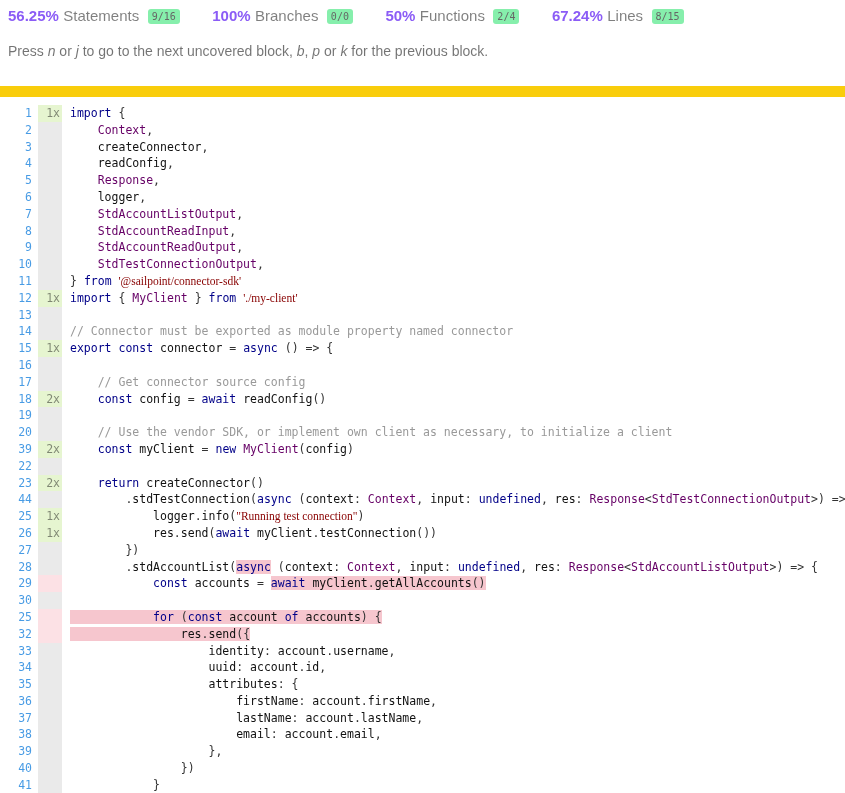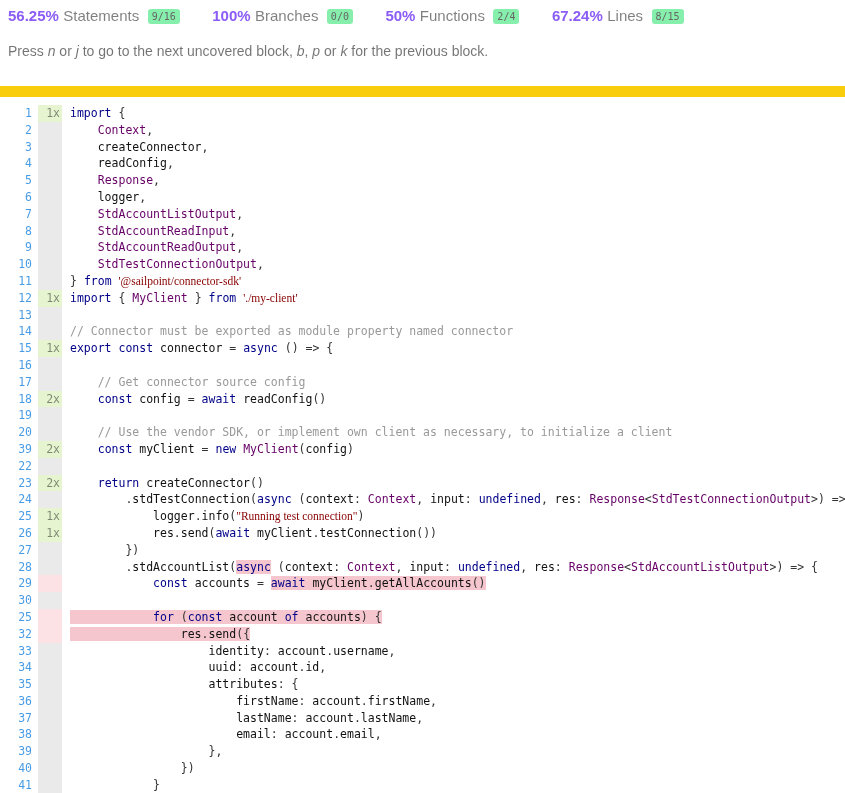--- a/index.html
+++ b/index.html
@@ -118,7 +118,7 @@
           <a class="ln" href="#L21">39</a>
           <a class="ln" href="#L22">22</a>
           <a class="ln" href="#L23">23</a>
-          <a class="ln" href="#L24">24</a>
+          <a class="ln" href="#L24">44</a>
           <a class="ln" href="#L25">25</a>
           <a class="ln" href="#L26">26</a>
           <a class="ln" href="#L27">27</a>

